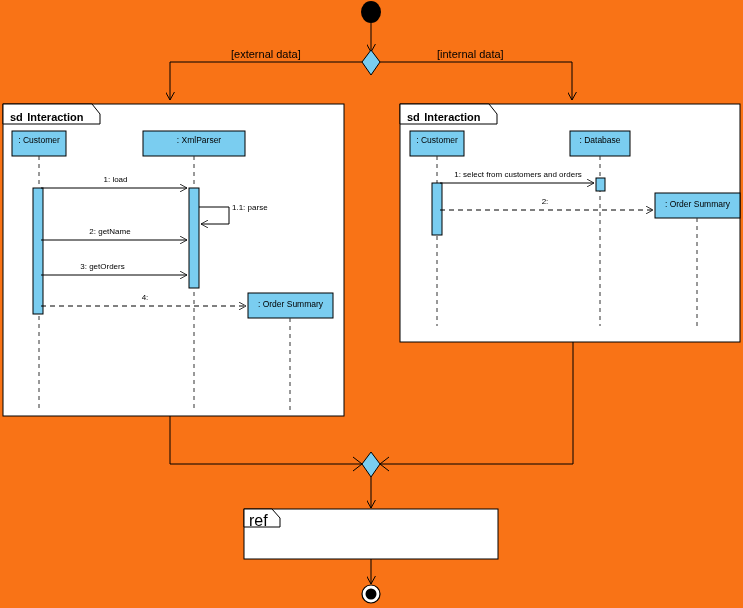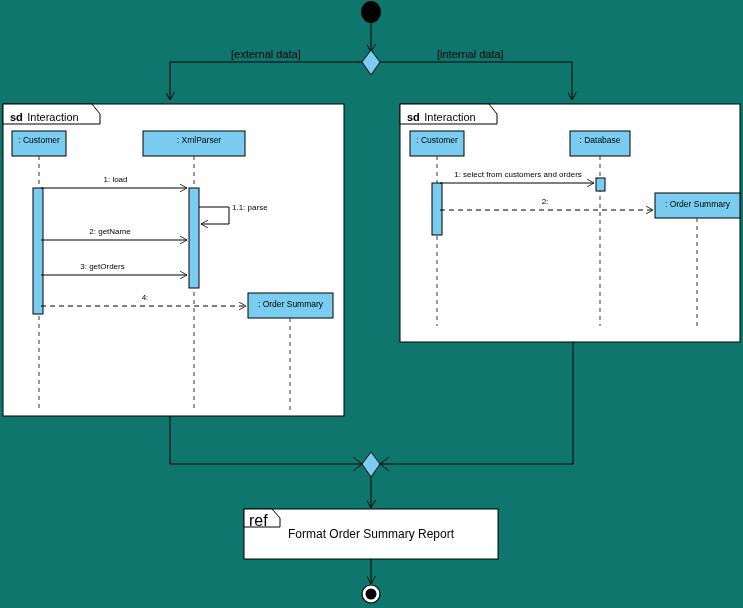--- a/index.html
+++ b/index.html
@@ -14,7 +14,7 @@
     position: relative;
     width: 743px;
     height: 608px;
-    background: #0f766e;
+    background: #f97316;
     overflow: hidden;
   }
   svg.layer {

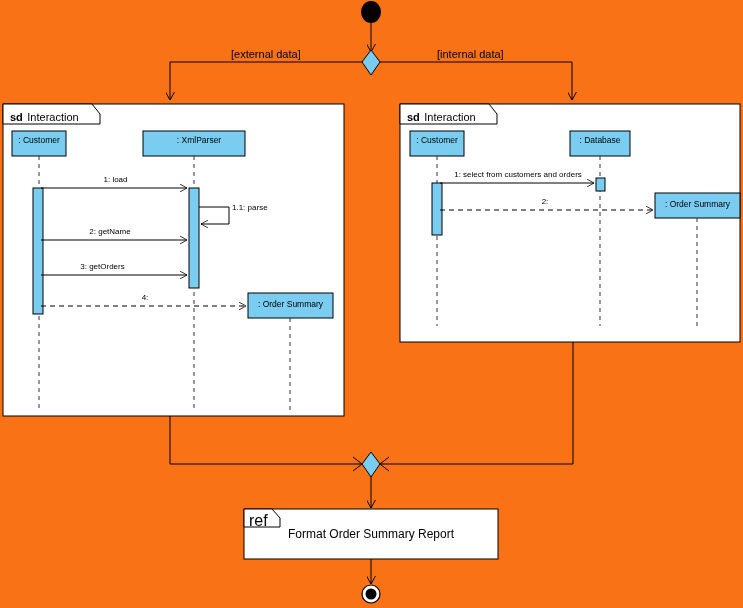--- a/index.html
+++ b/index.html
@@ -44,7 +44,7 @@
   }
   .frame-nm {
     font-size: 11px;
-    font-weight: normal;
+    font-weight: bold;
   }
   .obj-nm {
     font-size: 8.5px;

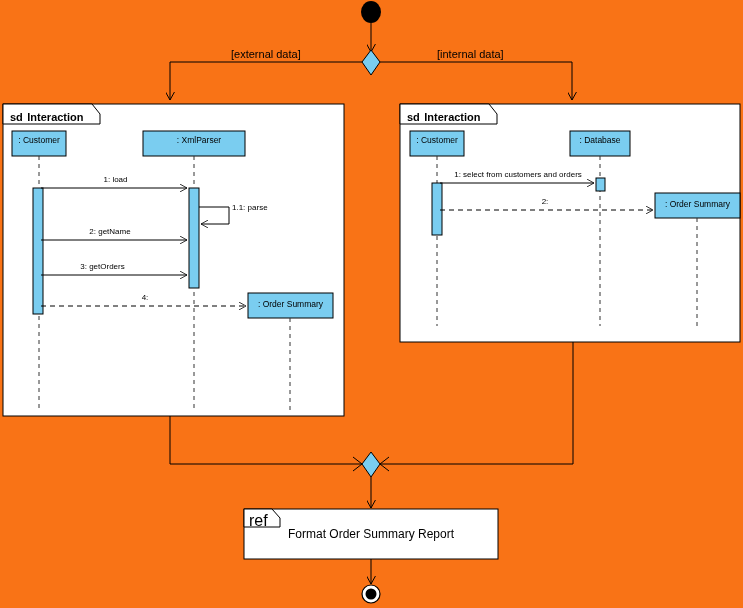--- a/index.html
+++ b/index.html
@@ -203,7 +203,6 @@
   <div class="lbl msg-nm lbl-center" style="left:500px; top:198px; width:90px;">2:</div>
 
   <div class="lbl ref-kw" style="left:249px; top:513px;">ref</div>
-  <div class="lbl ref-title lbl-center" style="left:244px; top:528px; width:254px;">Format Order Summary Report</div>
 
 </div>
 

